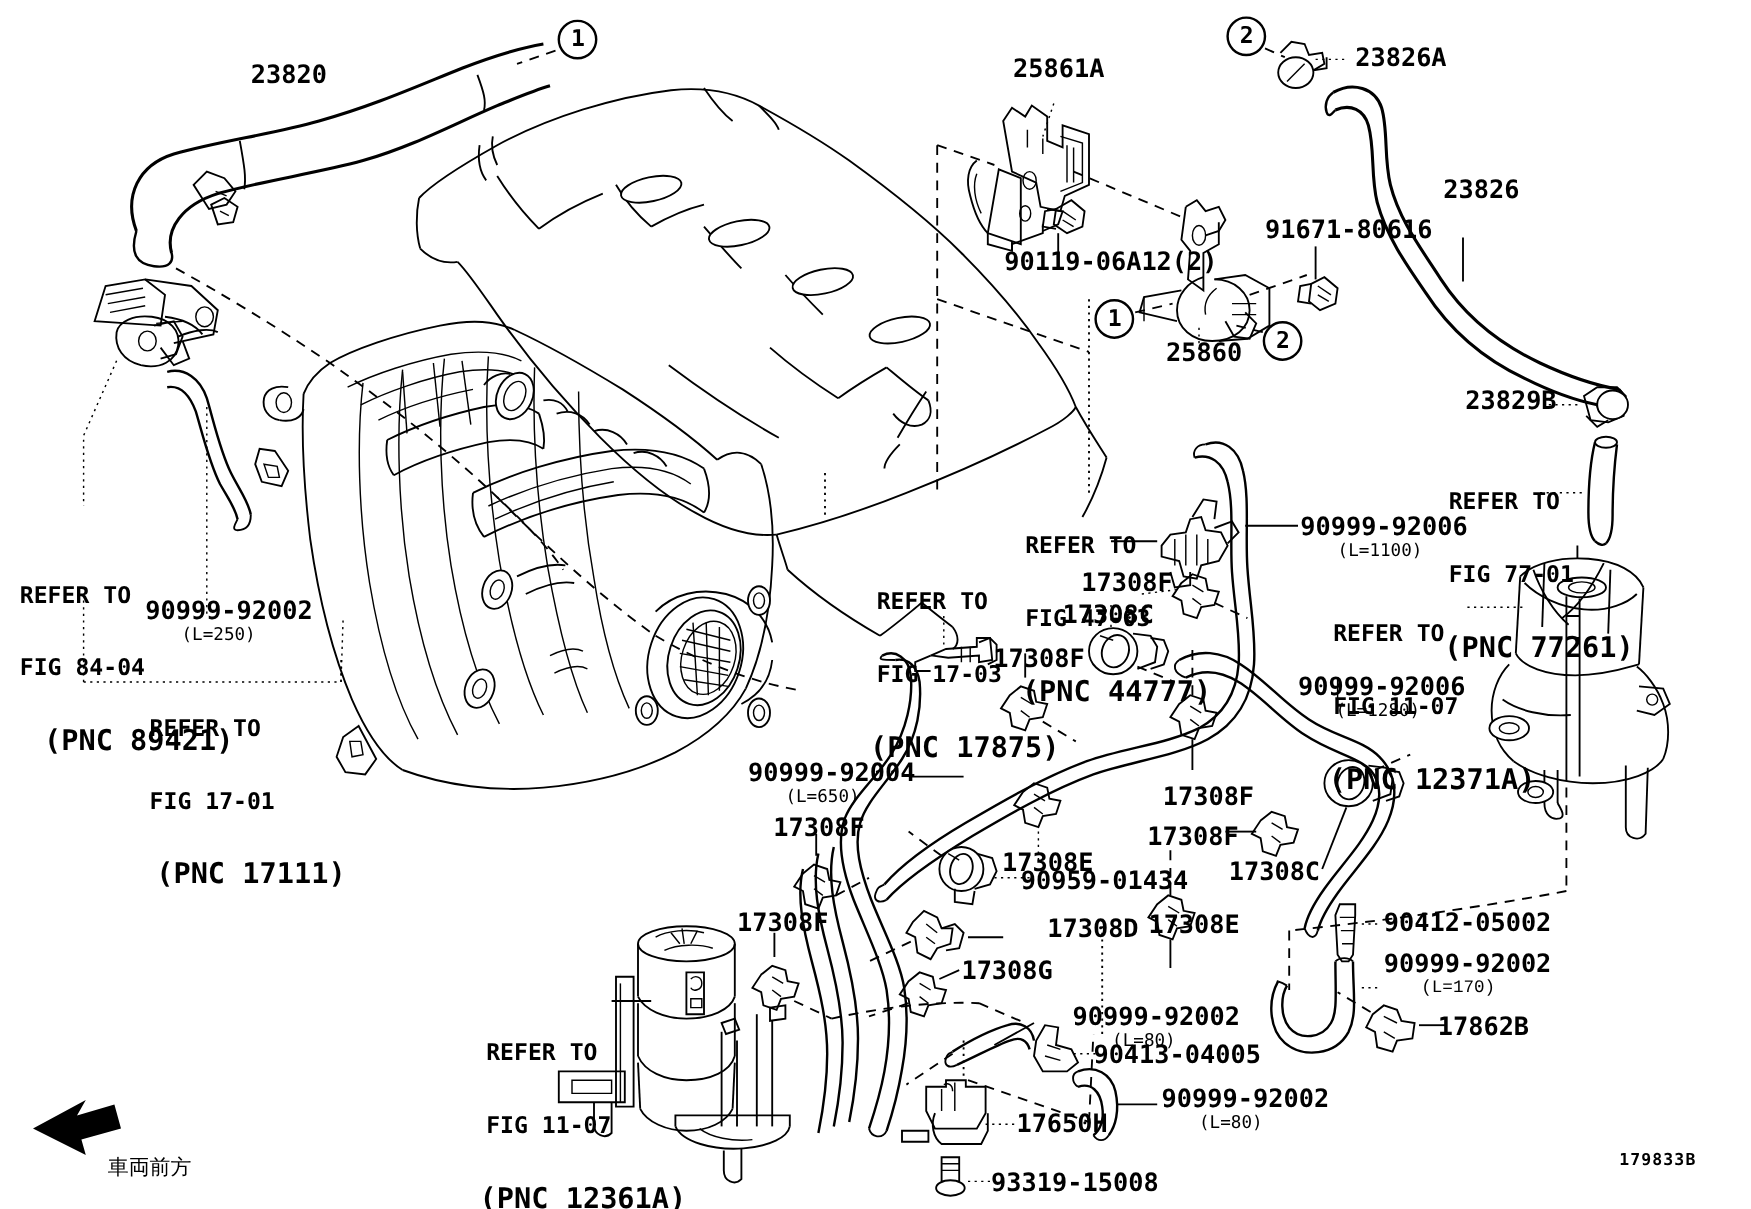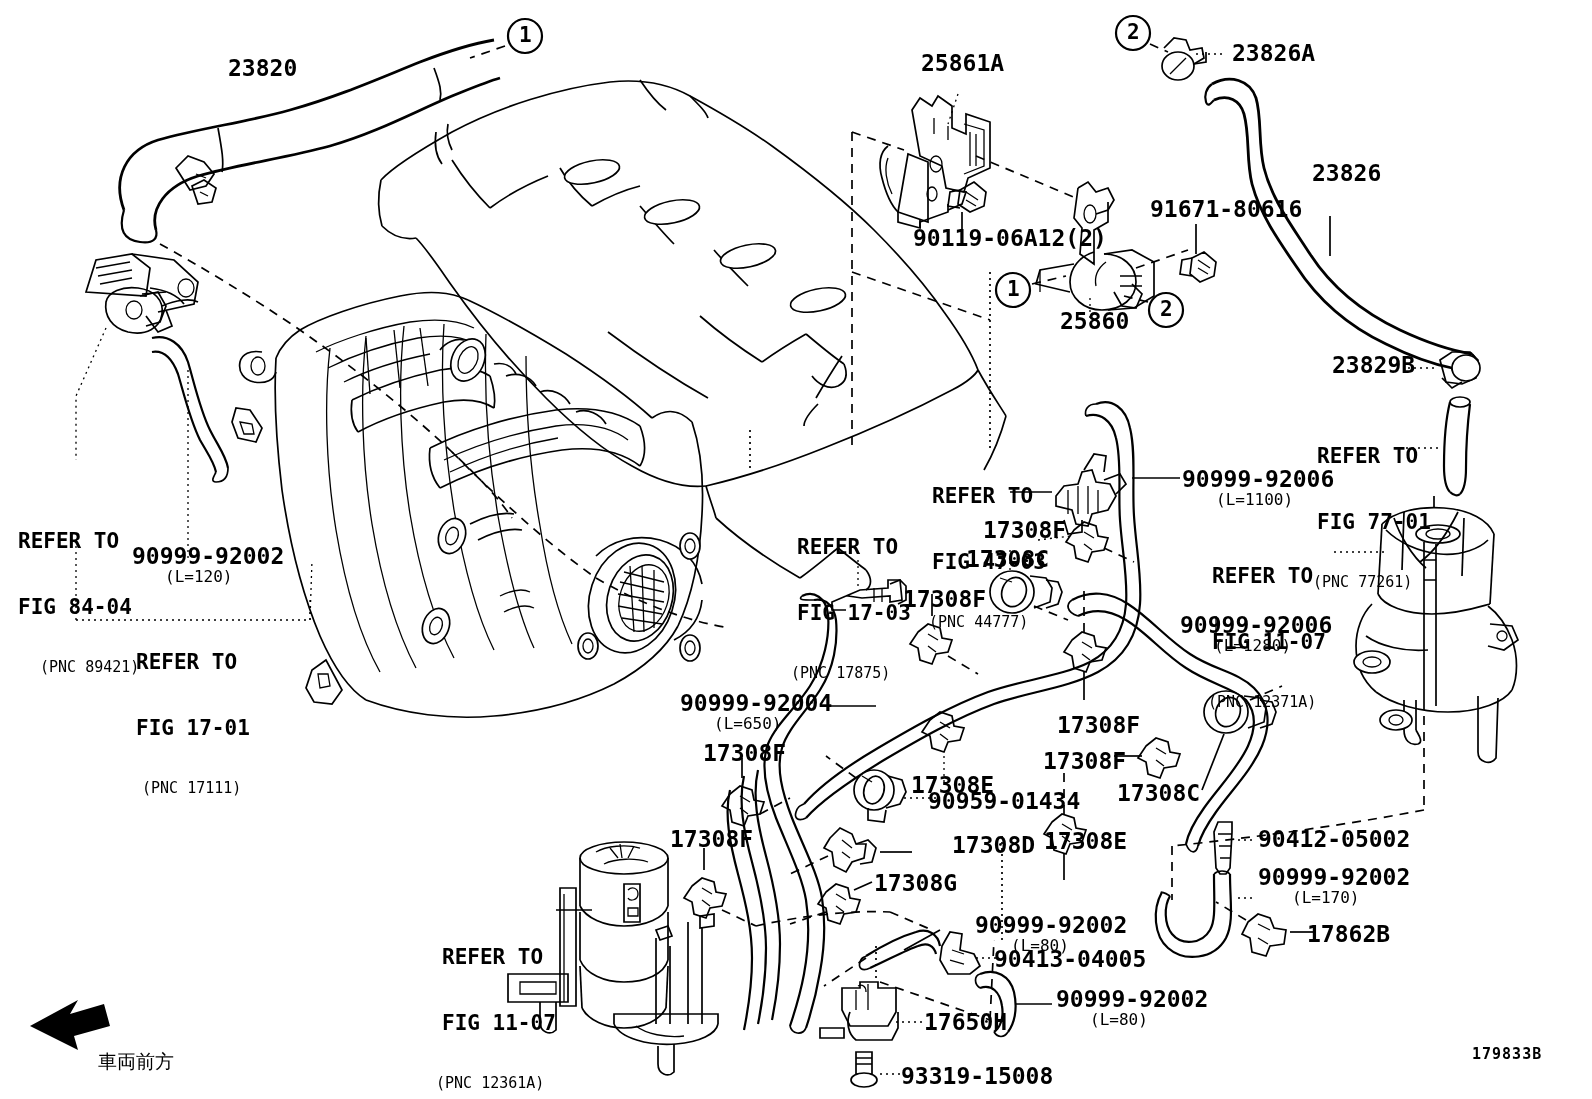--- a/index.html
+++ b/index.html
@@ -633,7 +633,7 @@
 <div class="lbl pn" style="left:1332px;top:352px;">23829B</div>
 
 <div class="lbl pn" style="left:132px;top:543px;">90999-92002</div>
-<div class="lbl sub" style="left:165px;top:568px;">(L=120)</div>
+<div class="lbl sub" style="left:165px;top:568px;">(L=250)</div>
 
 <div class="lbl pn" style="left:680px;top:690px;">90999-92004</div>
 <div class="lbl sub" style="left:714px;top:715px;">(L=650)</div>

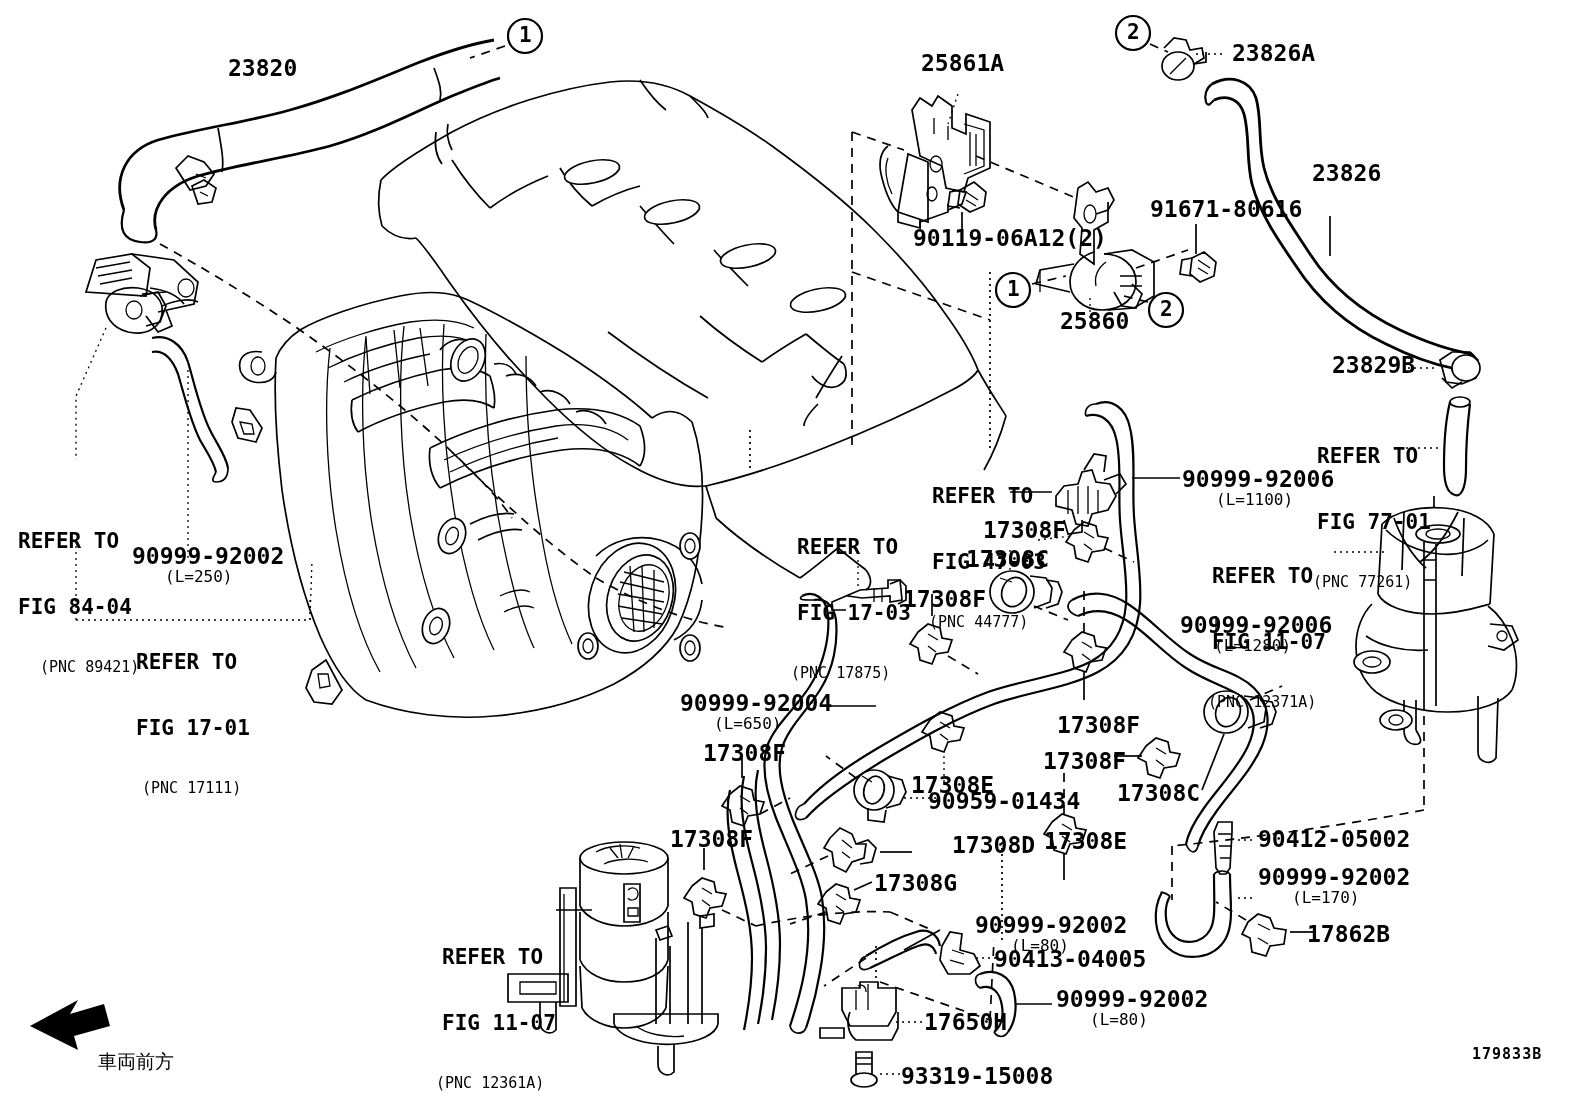--- a/index.html
+++ b/index.html
@@ -10,7 +10,7 @@
   .pn-sm{font-weight:bold;font-size:21px;}
   .ref{font-weight:bold;font-size:21px;line-height:1.35;}
   .sub{font-weight:normal;font-size:16px;}
-  .refsub{font-weight:normal;font-size:15px;}
+  .refsub{font-weight:bold;font-size:26px;}
   .vfs{font-family:"DejaVu Sans","Liberation Sans",sans-serif;font-size:19px;line-height:1.25;}
   .figid{font-weight:bold;font-size:15px;letter-spacing:1px;}
   svg.art{position:absolute;left:0;top:0;width:1592px;height:1099px;}

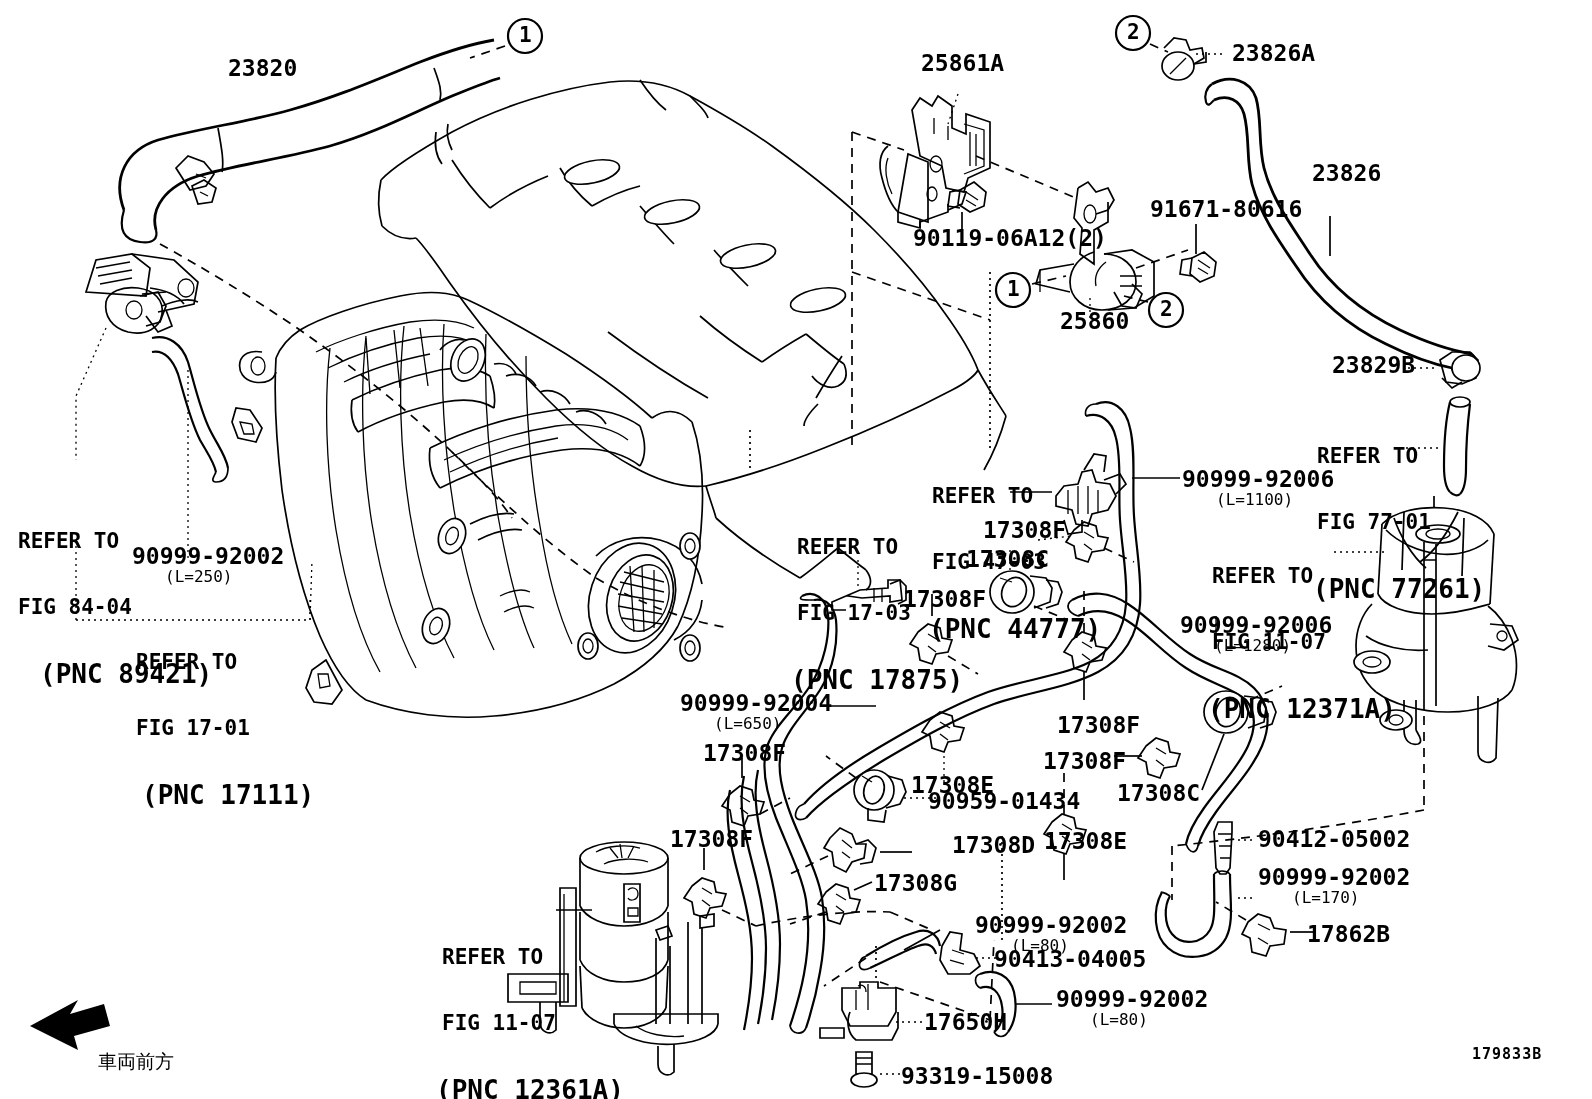--- a/index.html
+++ b/index.html
@@ -661,7 +661,7 @@
 
 <div class="lbl pn" style="left:1258px;top:826px;">90412-05002</div>
 <div class="lbl pn" style="left:1258px;top:864px;">90999-92002</div>
-<div class="lbl sub" style="left:1292px;top:889px;">(L=170)</div>
+<div class="lbl sub" style="left:1292px;top:889px;font-family:Liberation Mono, monospace;">(L=170)</div>
 <div class="lbl pn" style="left:1307px;top:921px;">17862B</div>
 
 <div class="lbl pn" style="left:975px;top:912px;">90999-92002</div>

